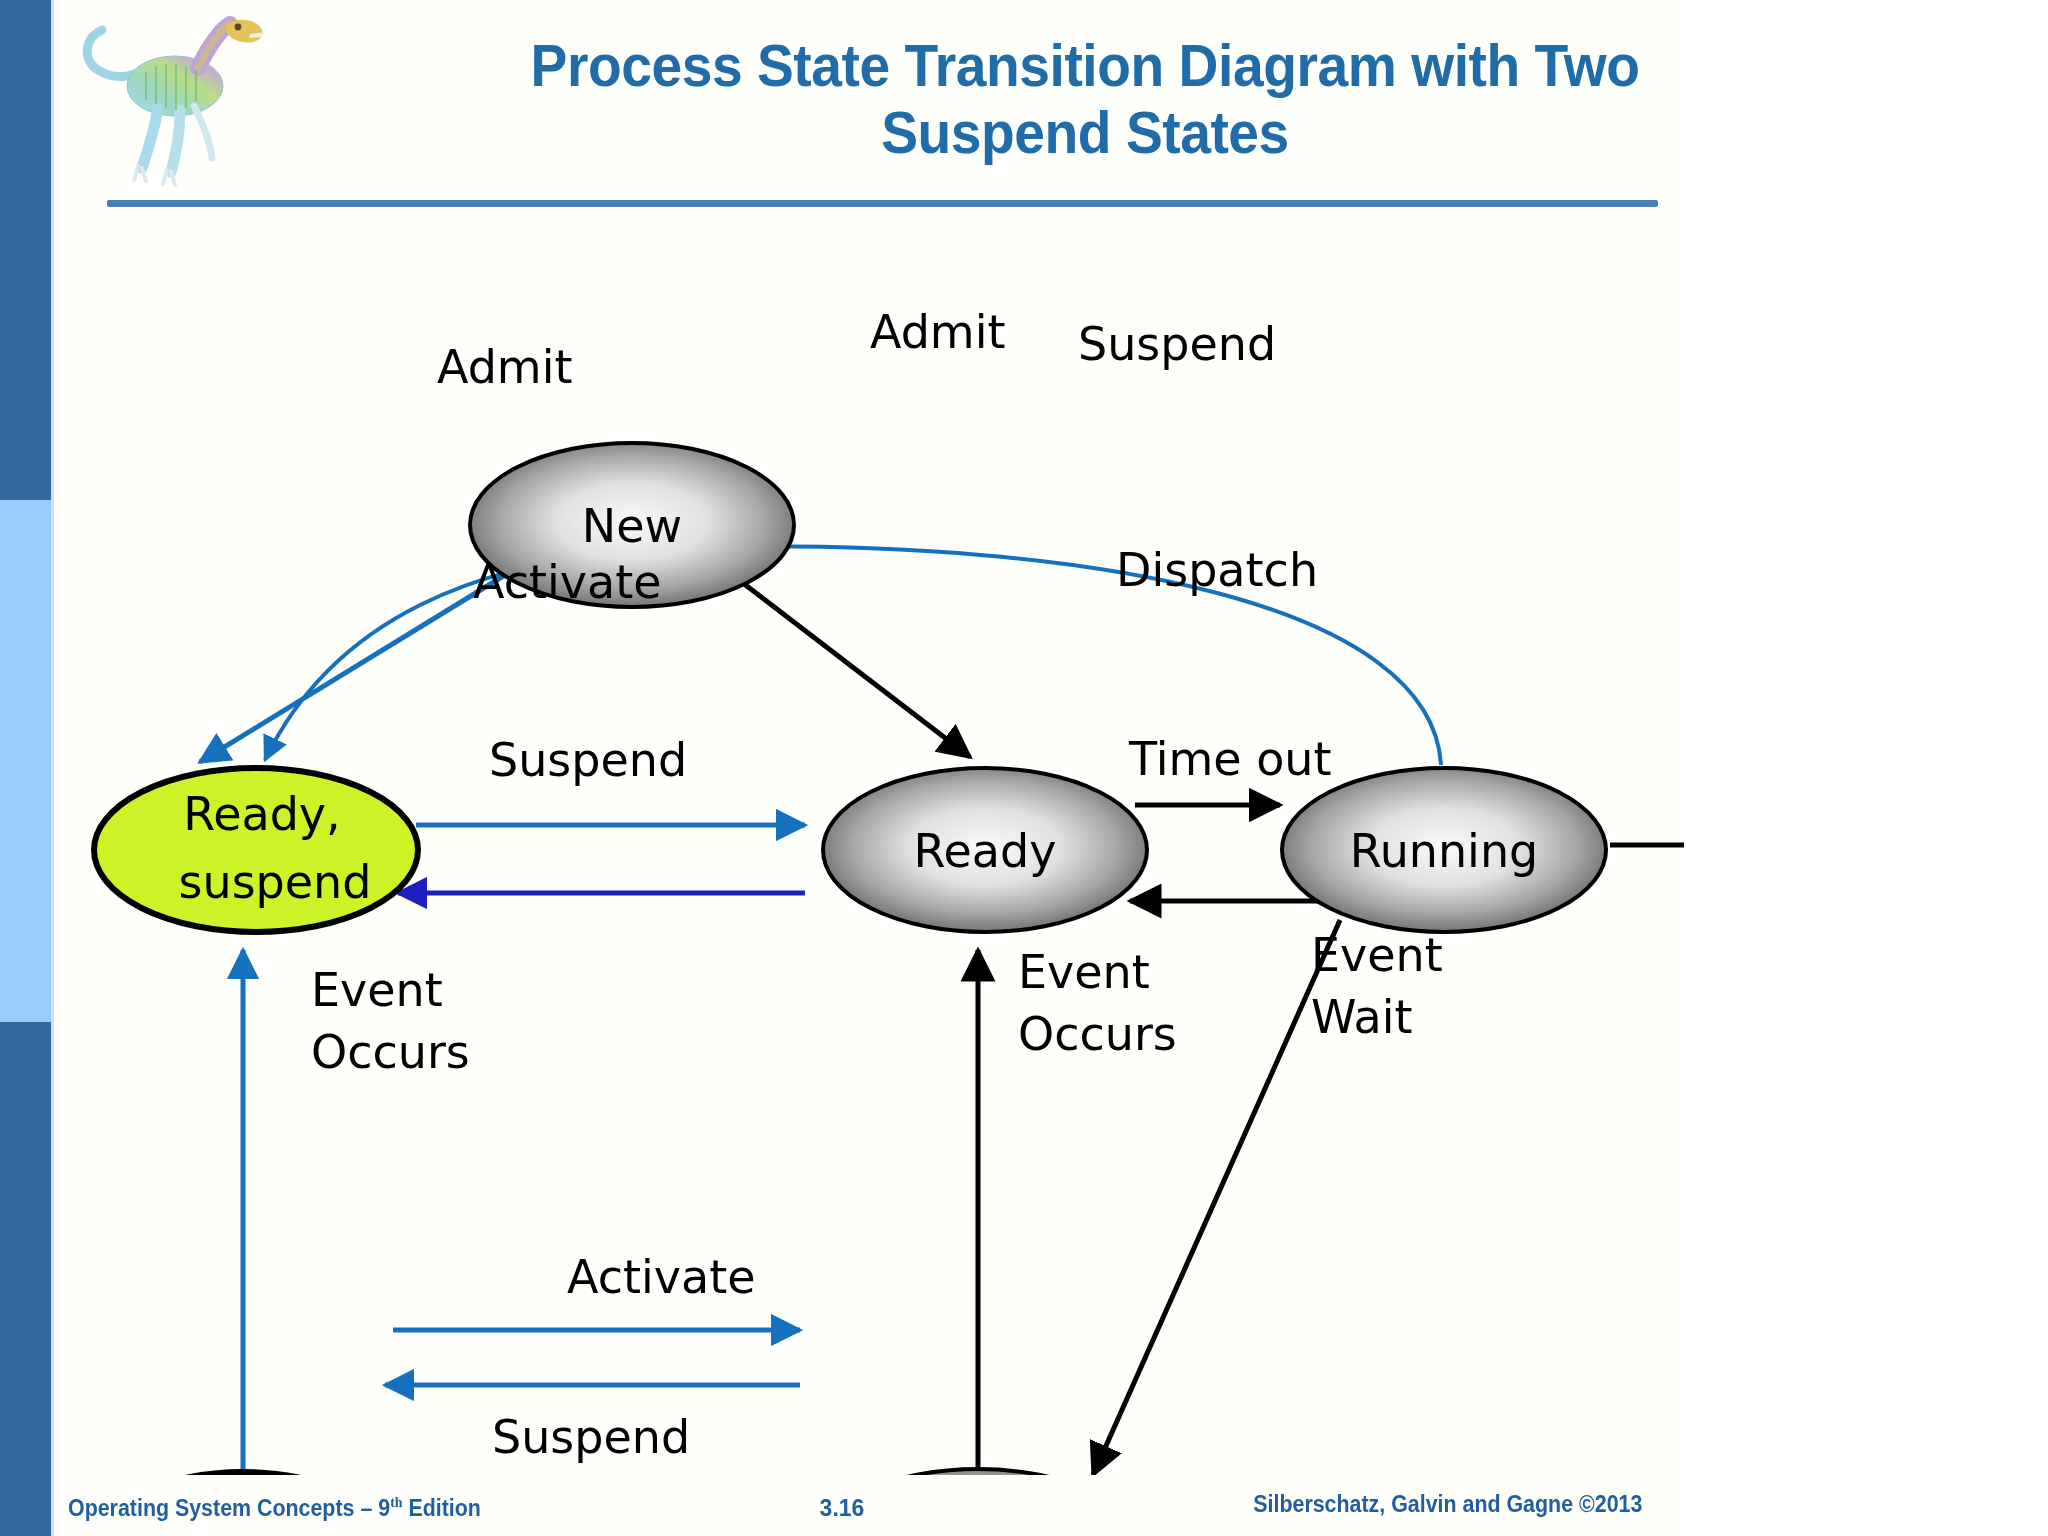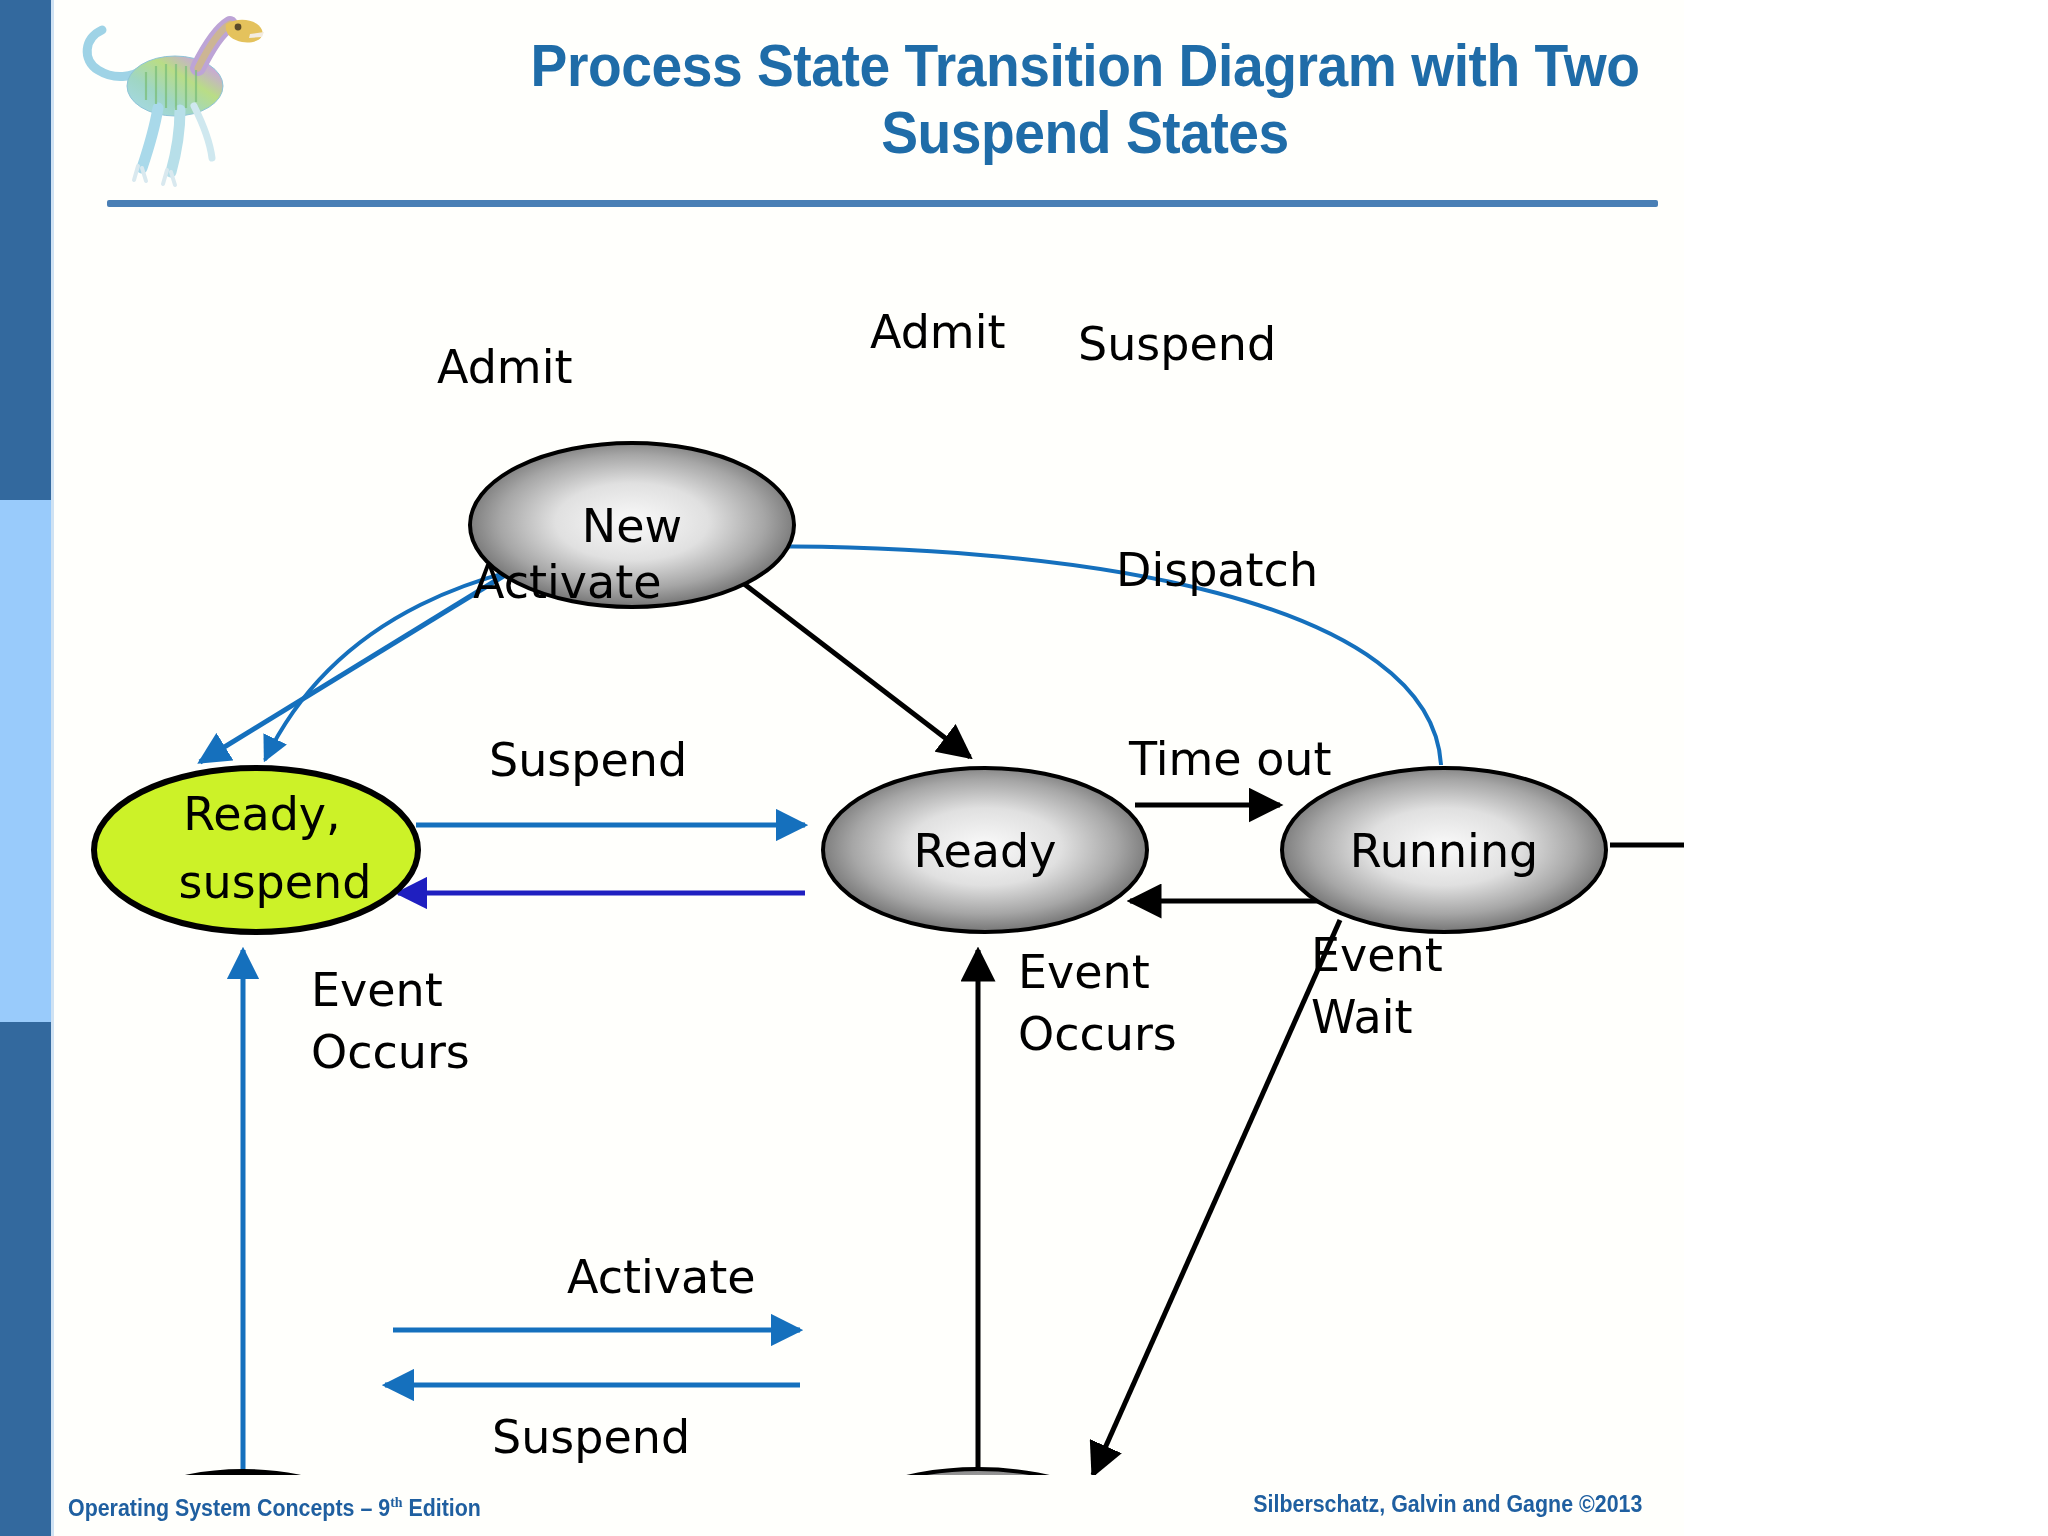--- a/index.html
+++ b/index.html
@@ -379,6 +379,7 @@
   <div class="footer-left">
     <span>Operating System Concepts – 9</span><span class="sup">th</span><span> Edition</span>
   </div>
+  <div class="footer-center">3.16</div>
   <div class="footer-right">Silberschatz, Galvin and Gagne ©2013</div>
 
 </div>

